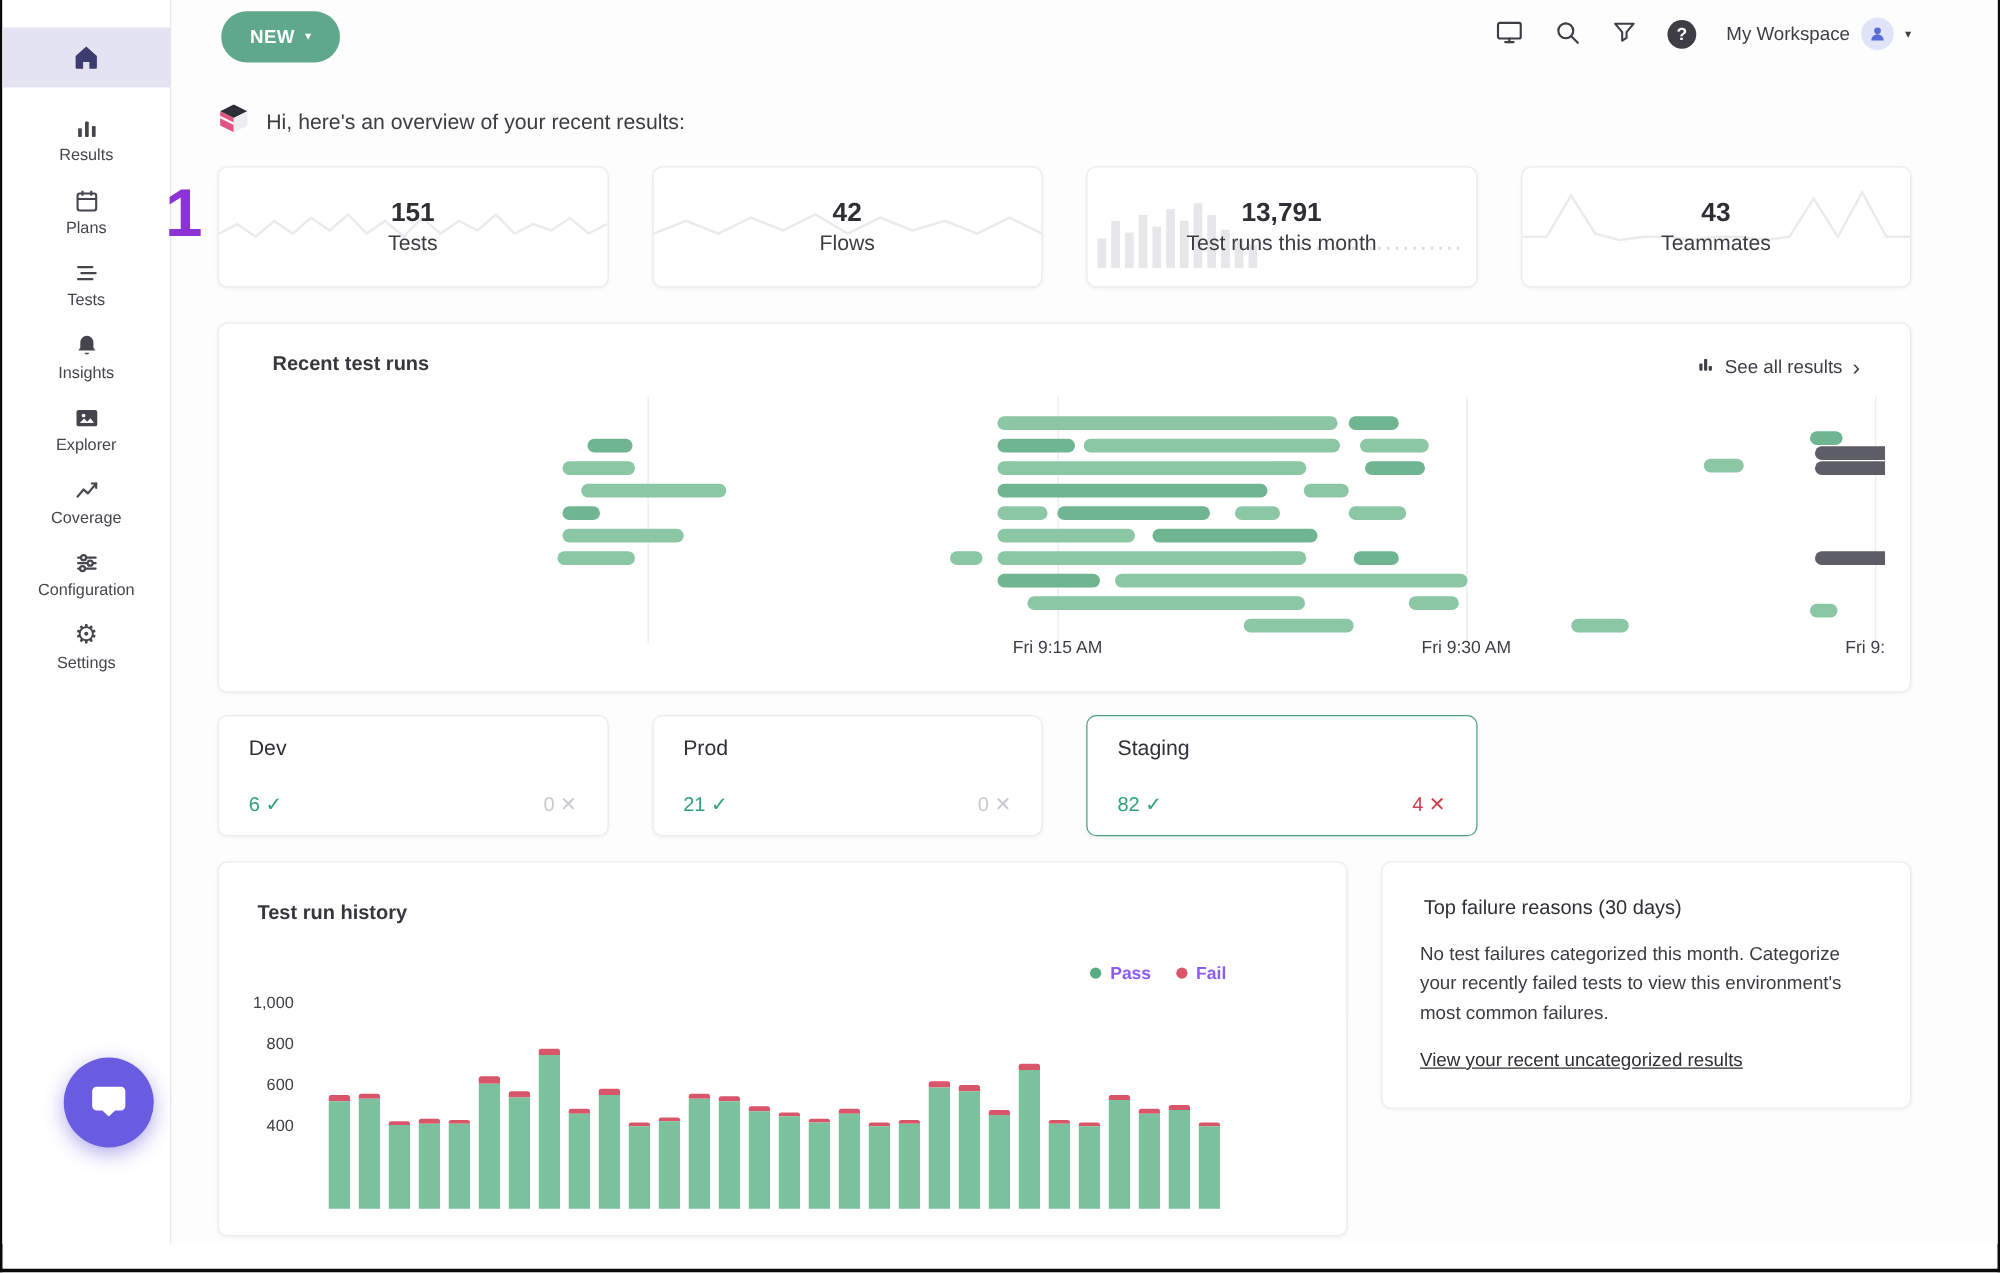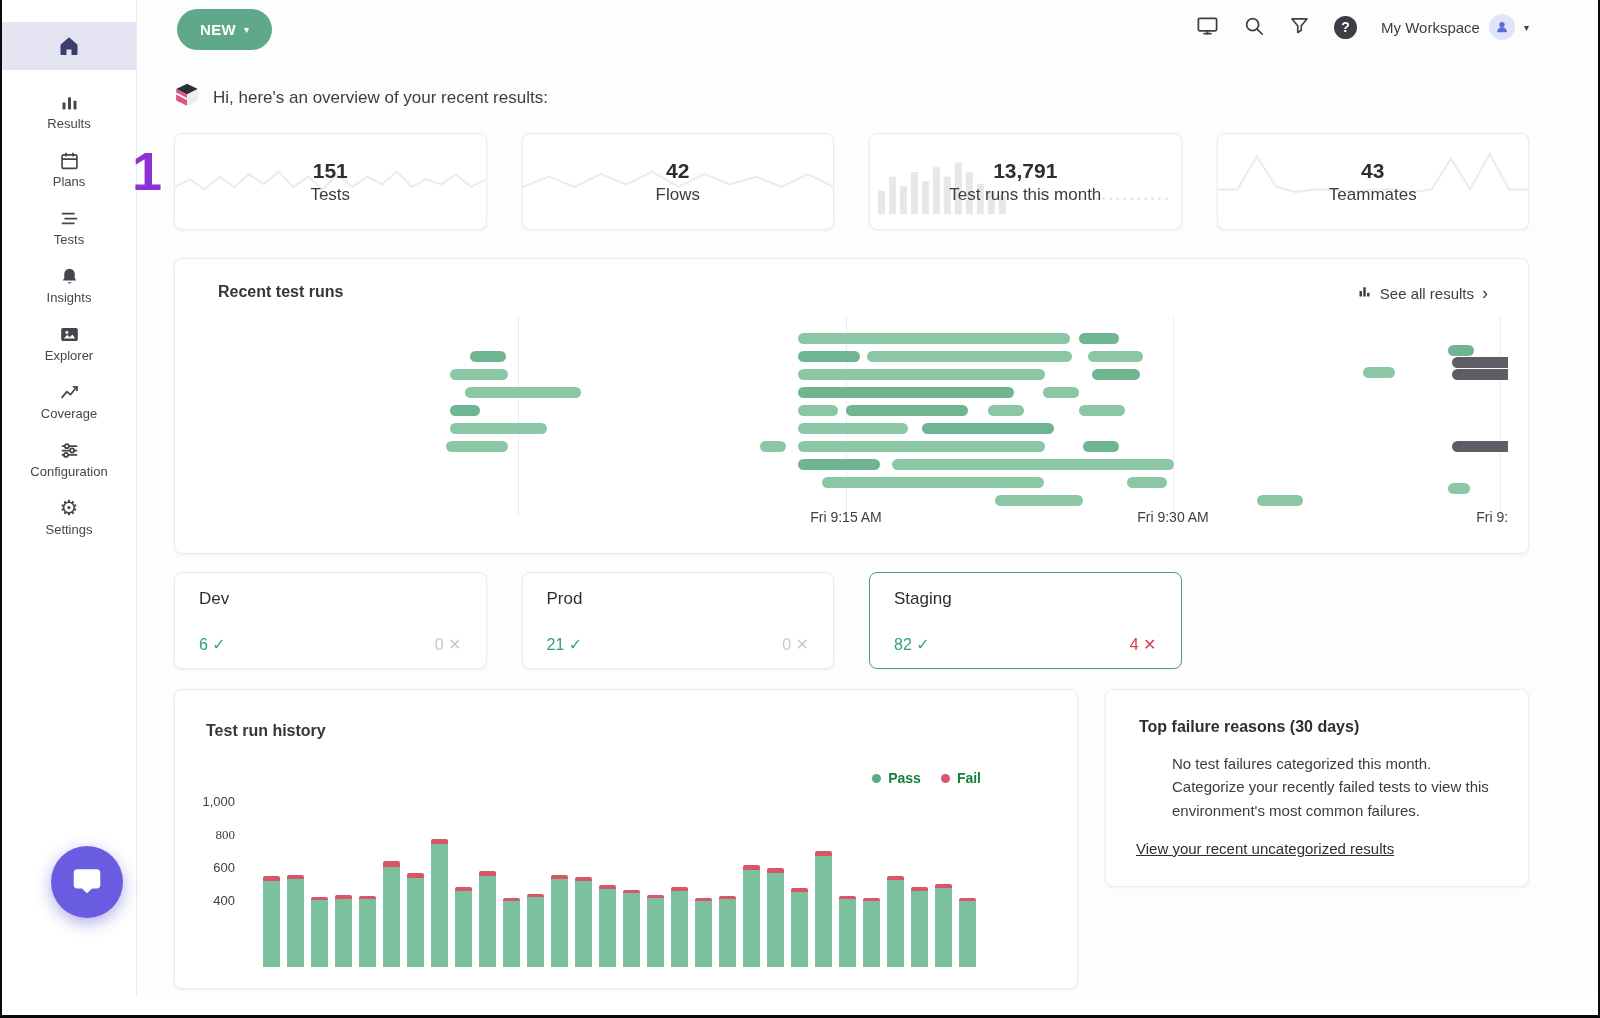--- a/index.html
+++ b/index.html
@@ -84,7 +84,7 @@
   .hbar .seg-pass { flex:1; }
 
   .failure-card { flex:1; padding:28px 30px; }
-  .failure-title { font-size:16px; font-weight:700; color:#2e2e34; margin-bottom:16px; padding-left:3px; }
+  .failure-title { font-size:16px; font-weight:400; color:#2e2e34; margin-bottom:16px; padding-left:3px; }
   .failure-body { font-size:15px; color:#3c3c42; line-height:1.55;margin-left:36px; }
   .failure-link { display:inline-block; margin-top:18px; font-size:15px; color:#2e2e34;
                   text-decoration:underline; cursor:pointer; }

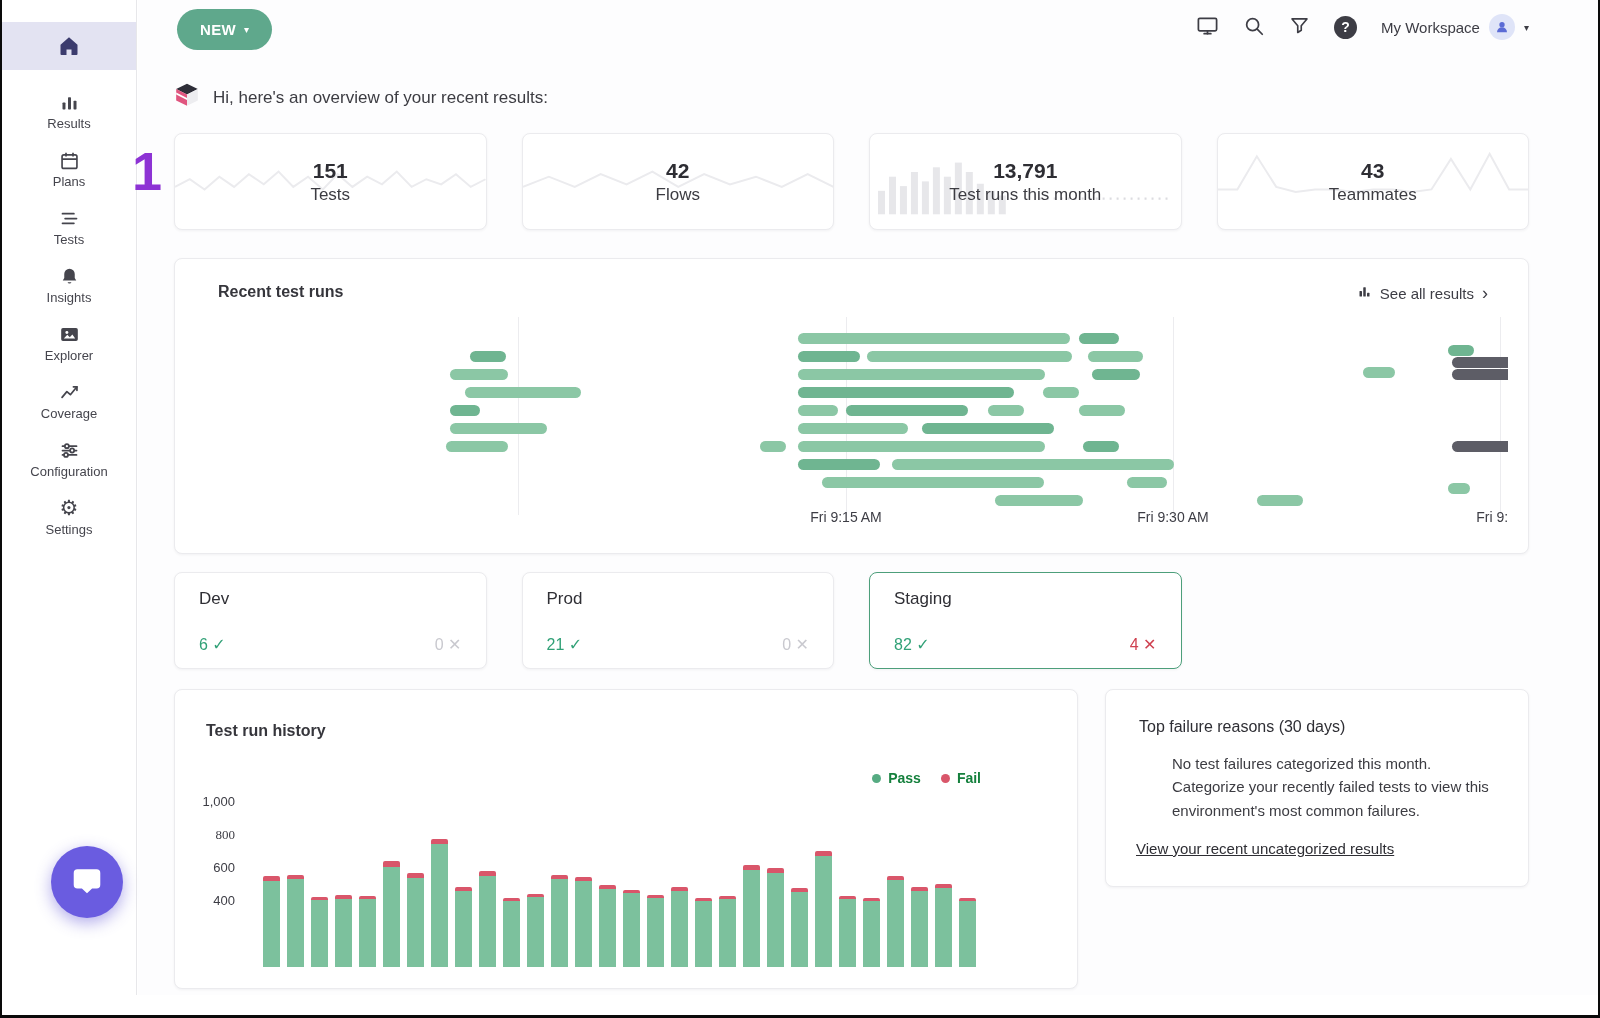--- a/index.html
+++ b/index.html
@@ -85,7 +85,7 @@
 
   .failure-card { flex:1; padding:28px 30px; }
   .failure-title { font-size:16px; font-weight:400; color:#2e2e34; margin-bottom:16px; padding-left:3px; }
-  .failure-body { font-size:15px; color:#3c3c42; line-height:1.55;margin-left:36px; }
+  .failure-body { font-size:15px; color:#3c3c42; line-height:1.55; }
   .failure-link { display:inline-block; margin-top:18px; font-size:15px; color:#2e2e34;
                   text-decoration:underline; cursor:pointer; }
 

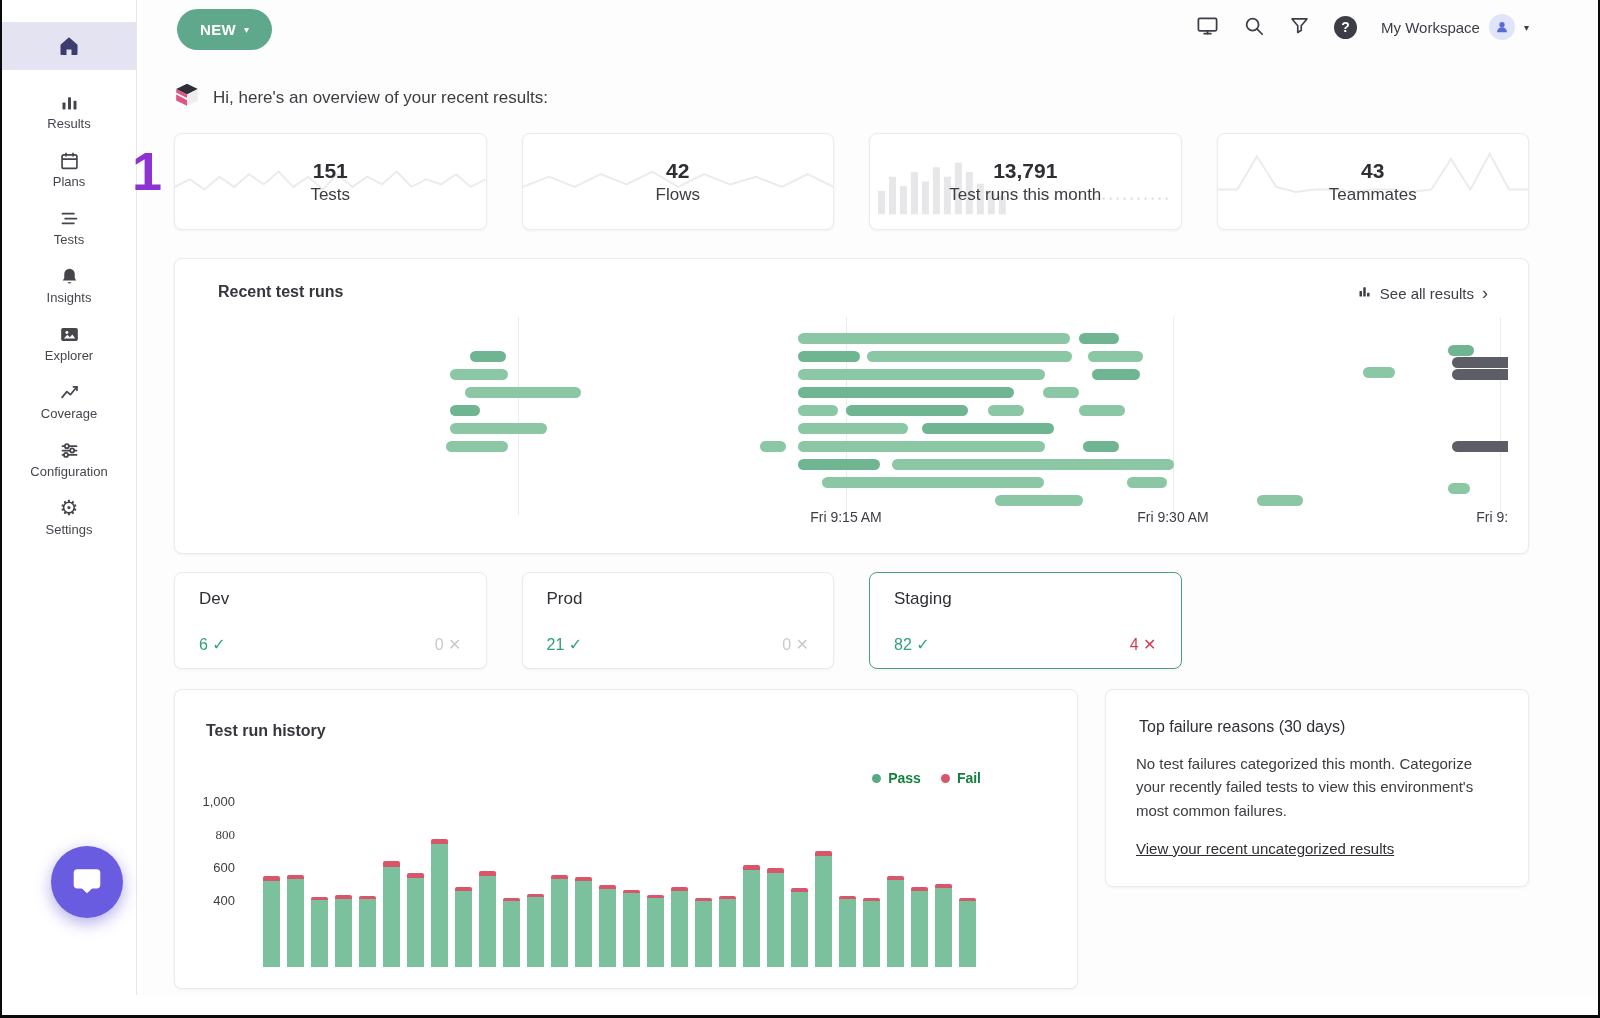--- a/index.html
+++ b/index.html
@@ -74,7 +74,7 @@
   .history-card { position:relative; width:904px; height:300px; flex:none; overflow:hidden; }
   .history-card .card-title { position:absolute; left:31px; top:32px; }
   .legend { position:absolute; right:96px; top:80px; display:flex; gap:20px; align-items:center;
-            font-size:14px; font-weight:600; color:#15803d; }
+            font-size:14px; font-weight:600; color:#8b5cf6; }
   .legend-item { display:flex; align-items:center; }
   .dot { width:9px; height:9px; border-radius:50%; display:inline-block; margin-right:7px; }
   .ytick { position:absolute; left:0; width:60px; text-align:right; font-size:13px; color:#3d3d45; line-height:16px; }

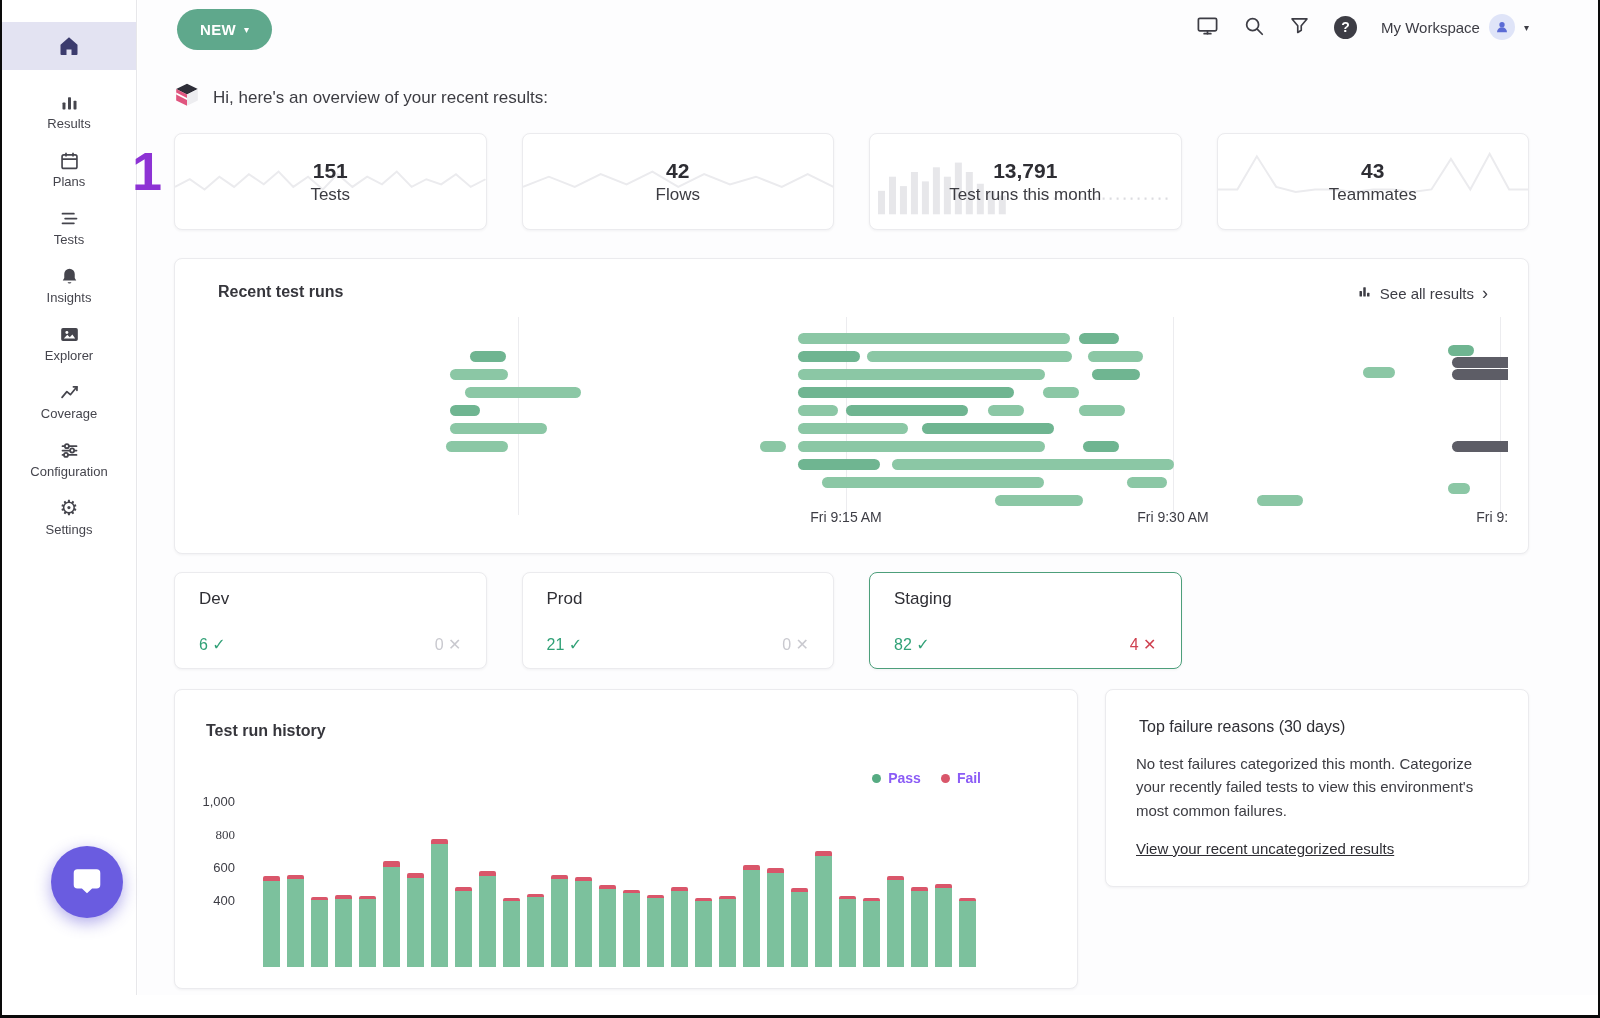--- a/index.html
+++ b/index.html
@@ -395,7 +395,7 @@
             </div>
           <div id="history-yaxis">
               <div class="ytick" style="top: 104px;">1,000</div>
-              <div class="ytick" style="top: 137px; font-family: Liberation Serif, serif;">800</div>
+              <div class="ytick" style="top: 137px;">800</div>
               <div class="ytick" style="top: 170px;">600</div>
               <div class="ytick" style="top: 203px;">400</div>
             </div>

